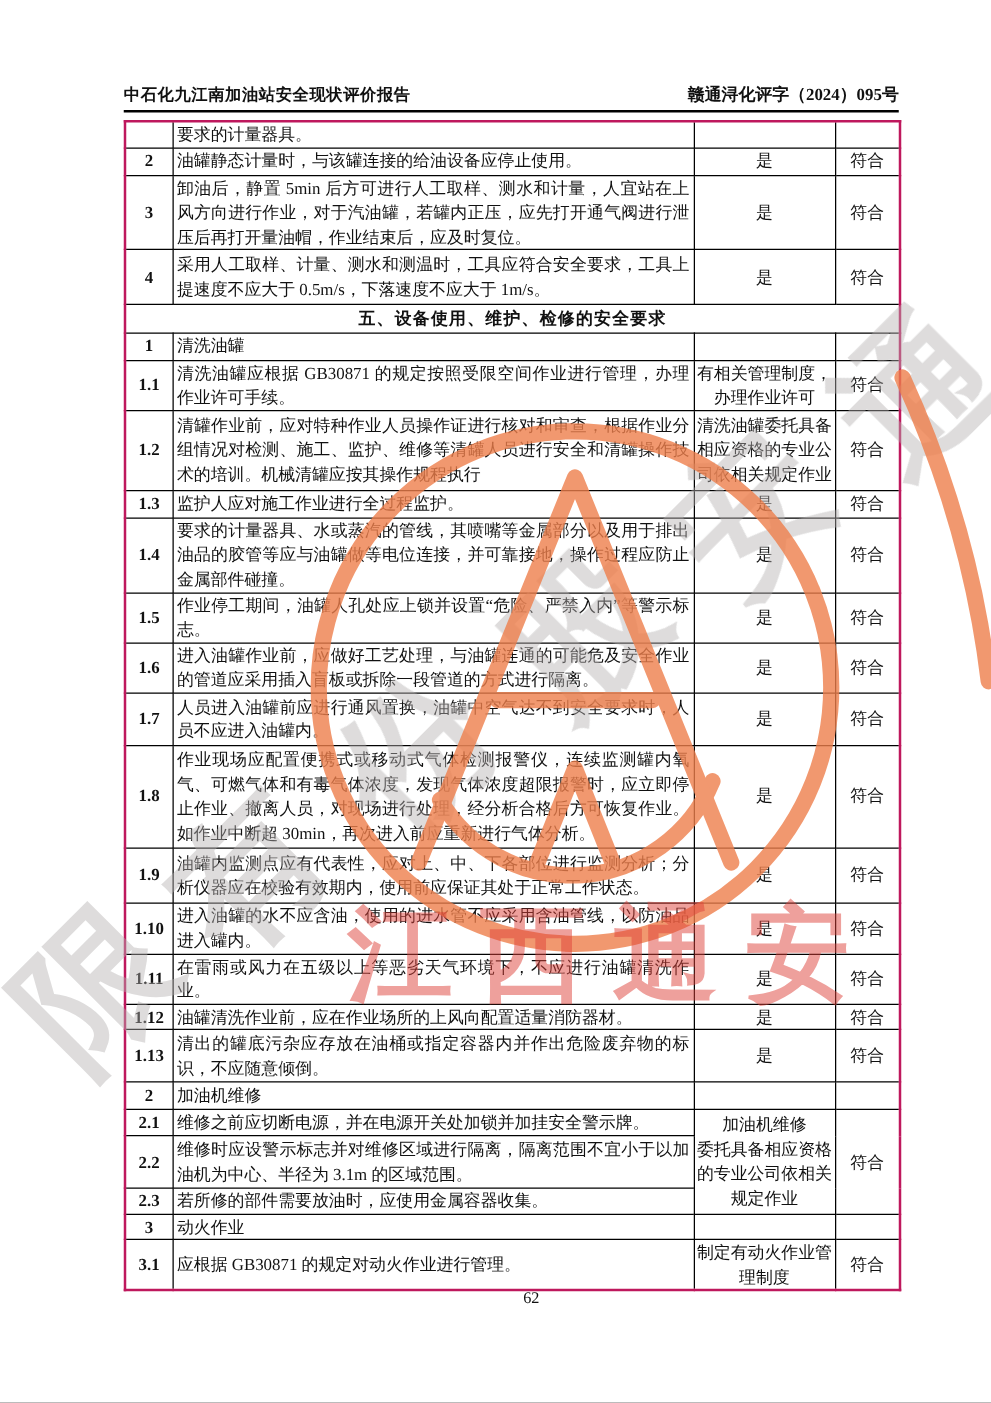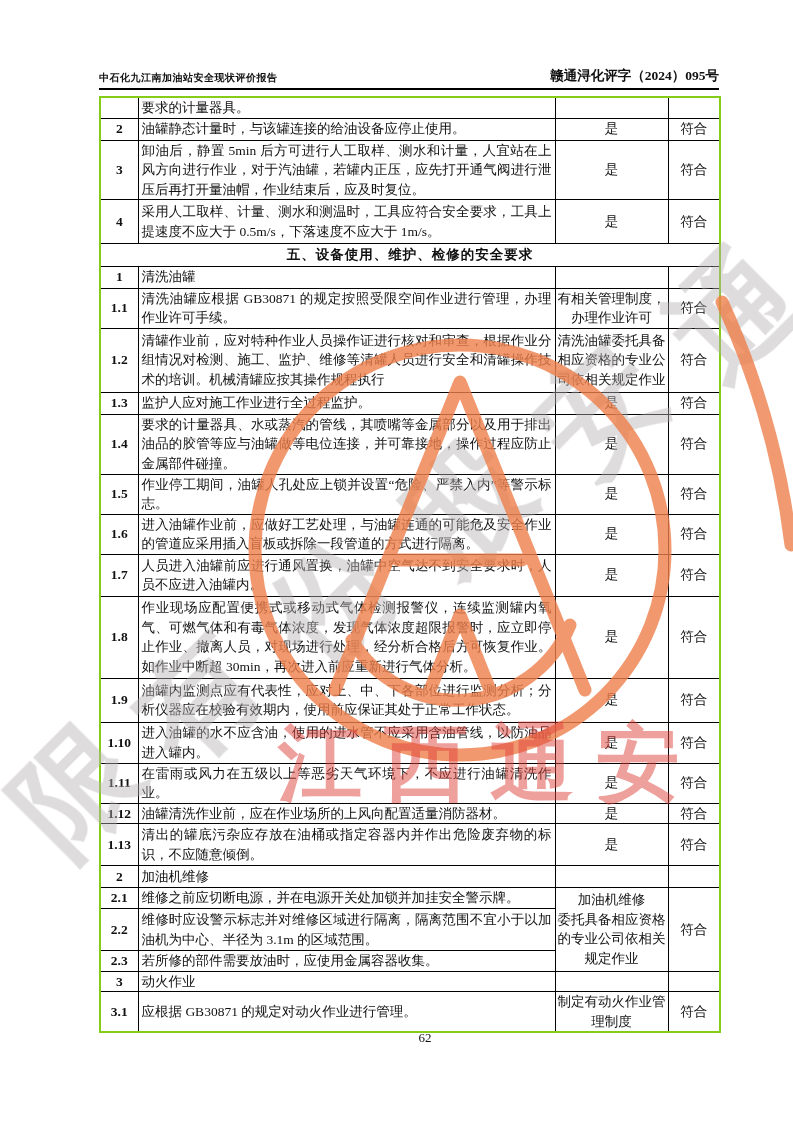--- a/index.html
+++ b/index.html
@@ -8,7 +8,7 @@
   
   #hdr{position:absolute;left:99px;top:60px;width:620px;height:28px;
        border-bottom:2px solid #000;display:flex;justify-content:space-between;align-items:flex-end;}
-  #hdr .l{font-size:10px;font-weight:bold;letter-spacing:.5px;padding-bottom:3px;}
+  #hdr .l{font-size:13px;font-weight:bold;letter-spacing:.5px;padding-bottom:3px;}
   #hdr .r{font-size:13.5px;font-weight:bold;padding-bottom:3px;}
   
   #tblwrap{position:absolute;left:99px;top:96px;}

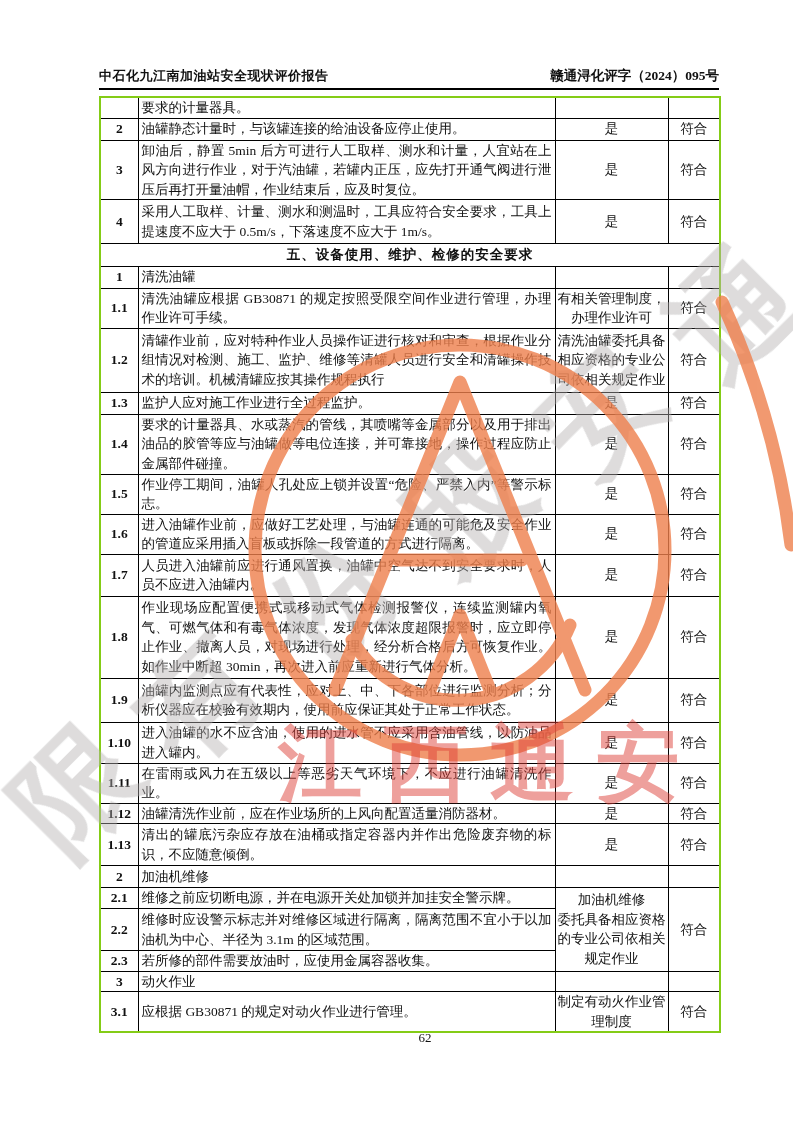--- a/index.html
+++ b/index.html
@@ -13,7 +13,7 @@
   
   #tblwrap{position:absolute;left:99px;top:96px;}
   table.doc{border-collapse:collapse;table-layout:fixed;width:620px;
-            border:2px solid #84cc16;}
+            border:2px solid #be185d;}
   table.doc td{border:1px solid #000;vertical-align:middle;overflow:hidden;
                font-size:13.5px;line-height:19.5px;}
   td.num{text-align:center;font-weight:bold;font-size:13px;padding:0 1px;}

